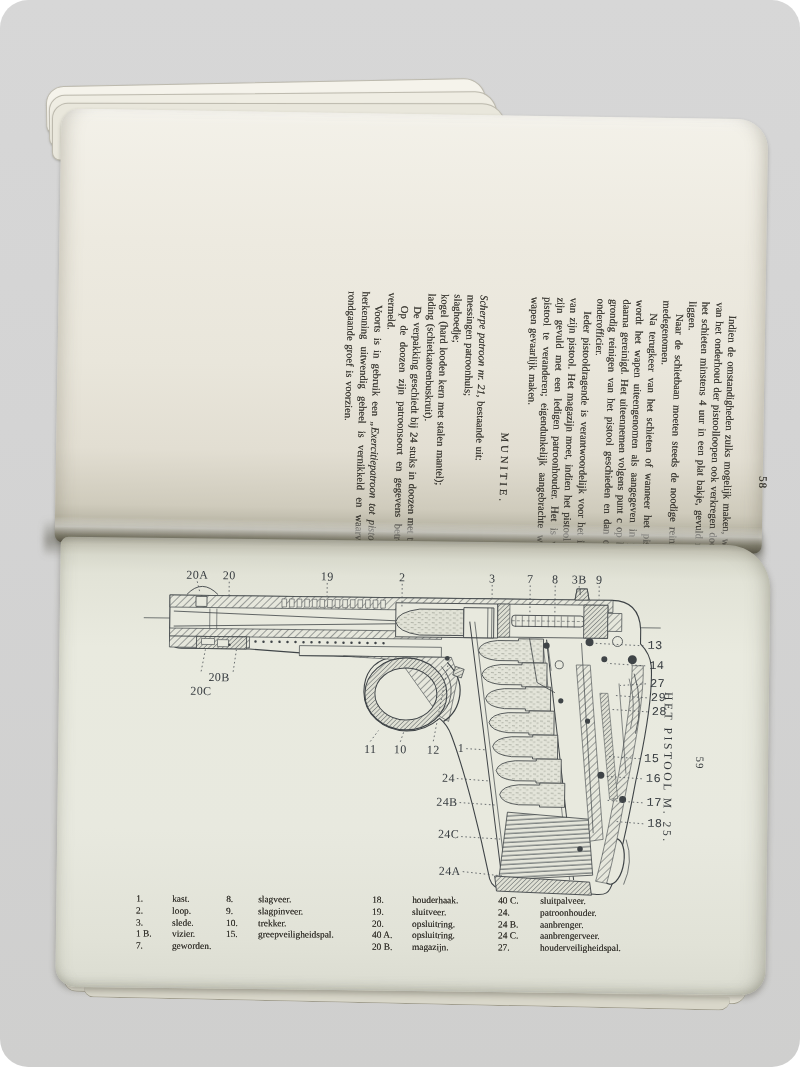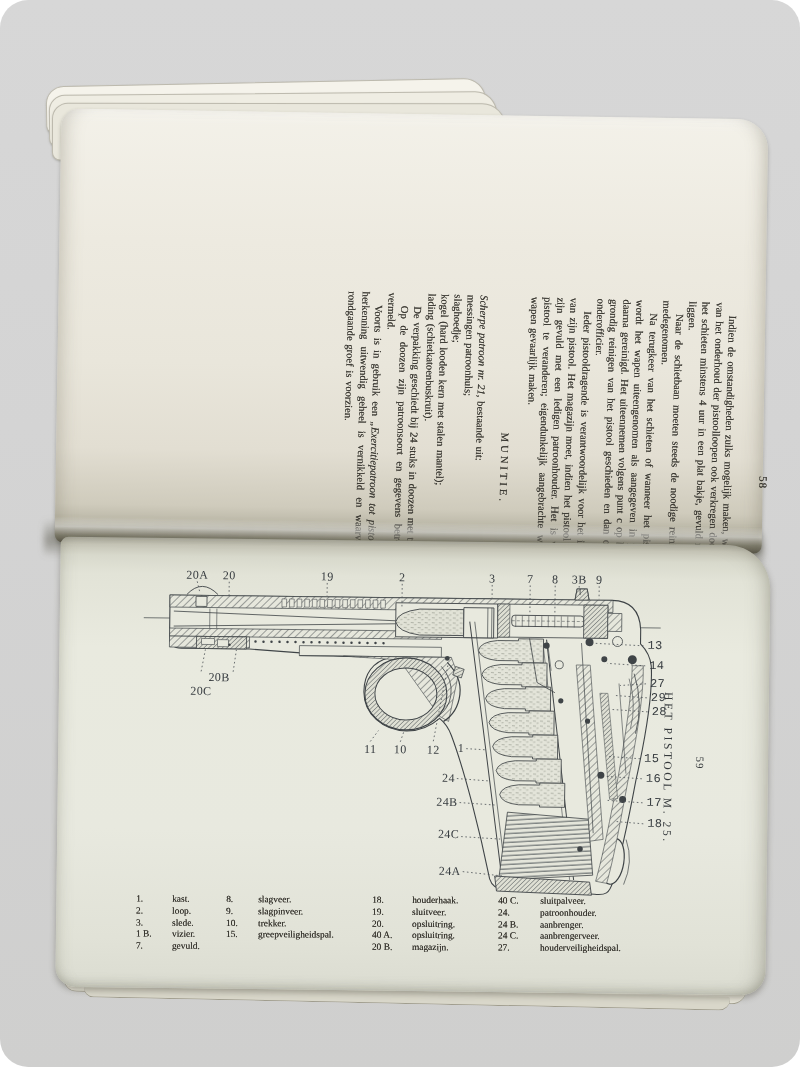--- a/index.html
+++ b/index.html
@@ -416,7 +416,7 @@
           <span>24 C.</span>
           <span>aanbrengerveer.</span>
           <span>7.</span>
-          <span>gevuld.</span>
+          <span>geworden.</span>
           <span></span>
           <span></span>
           <span>20 B.</span>

